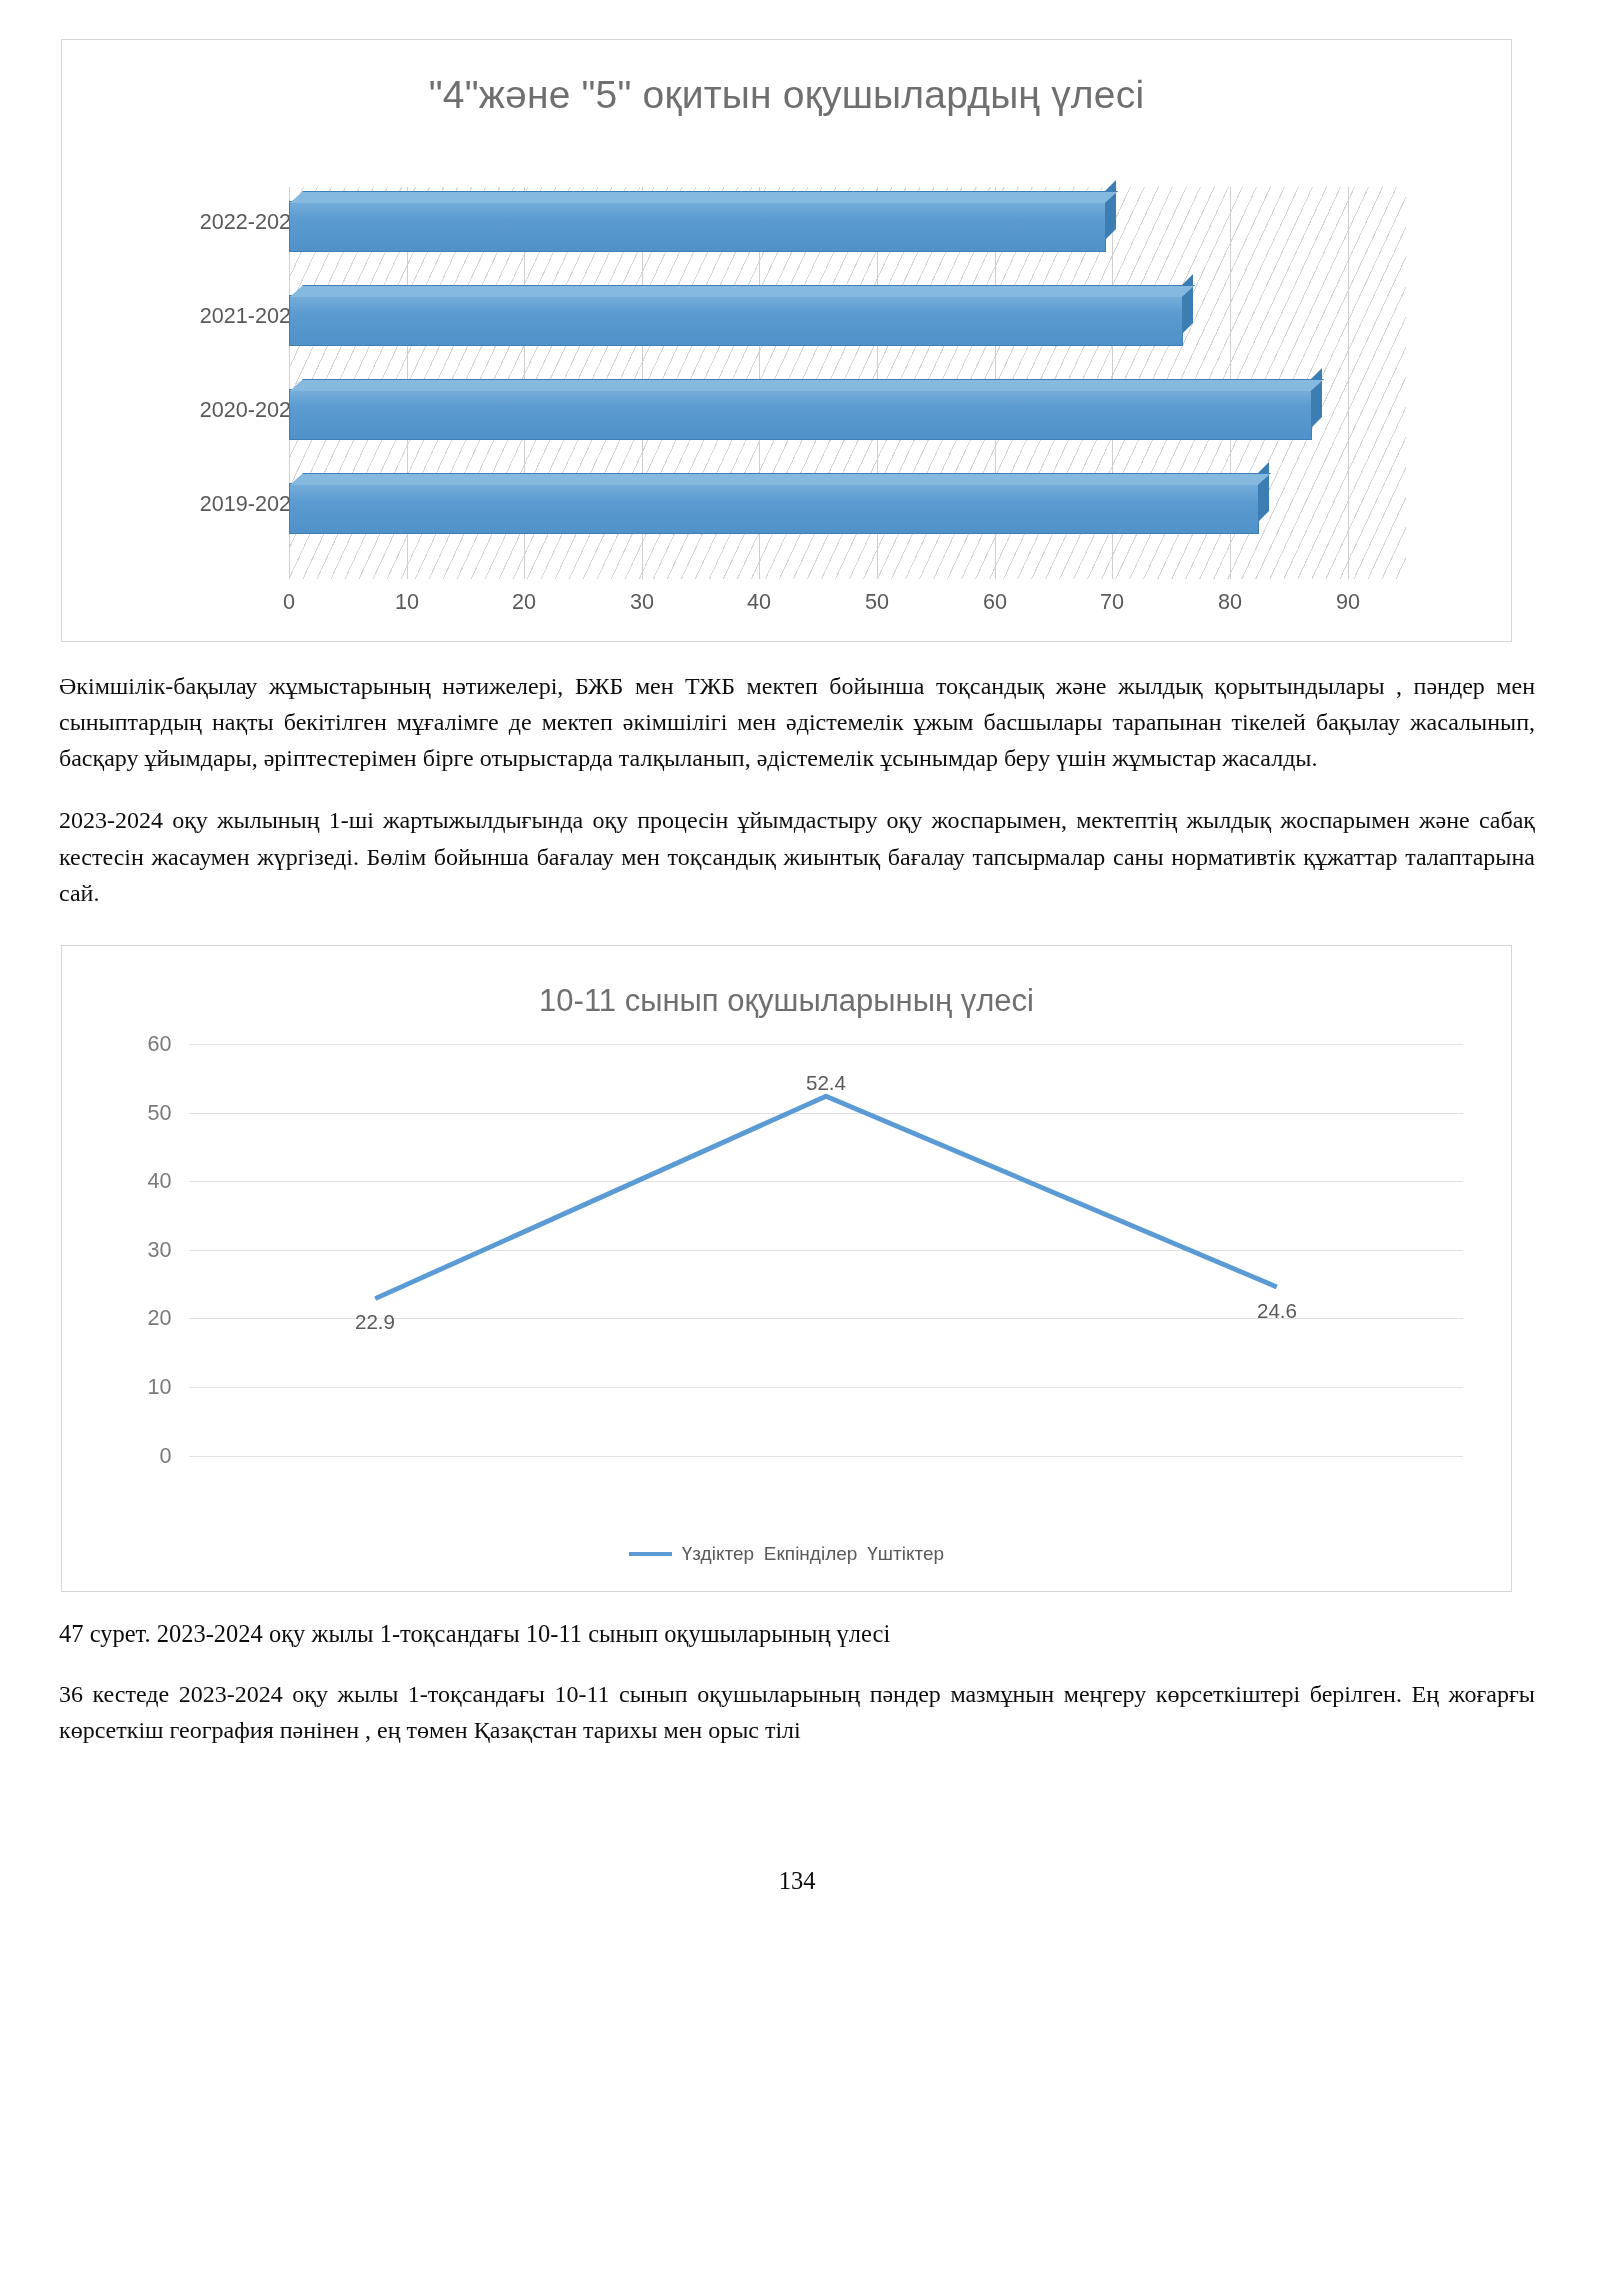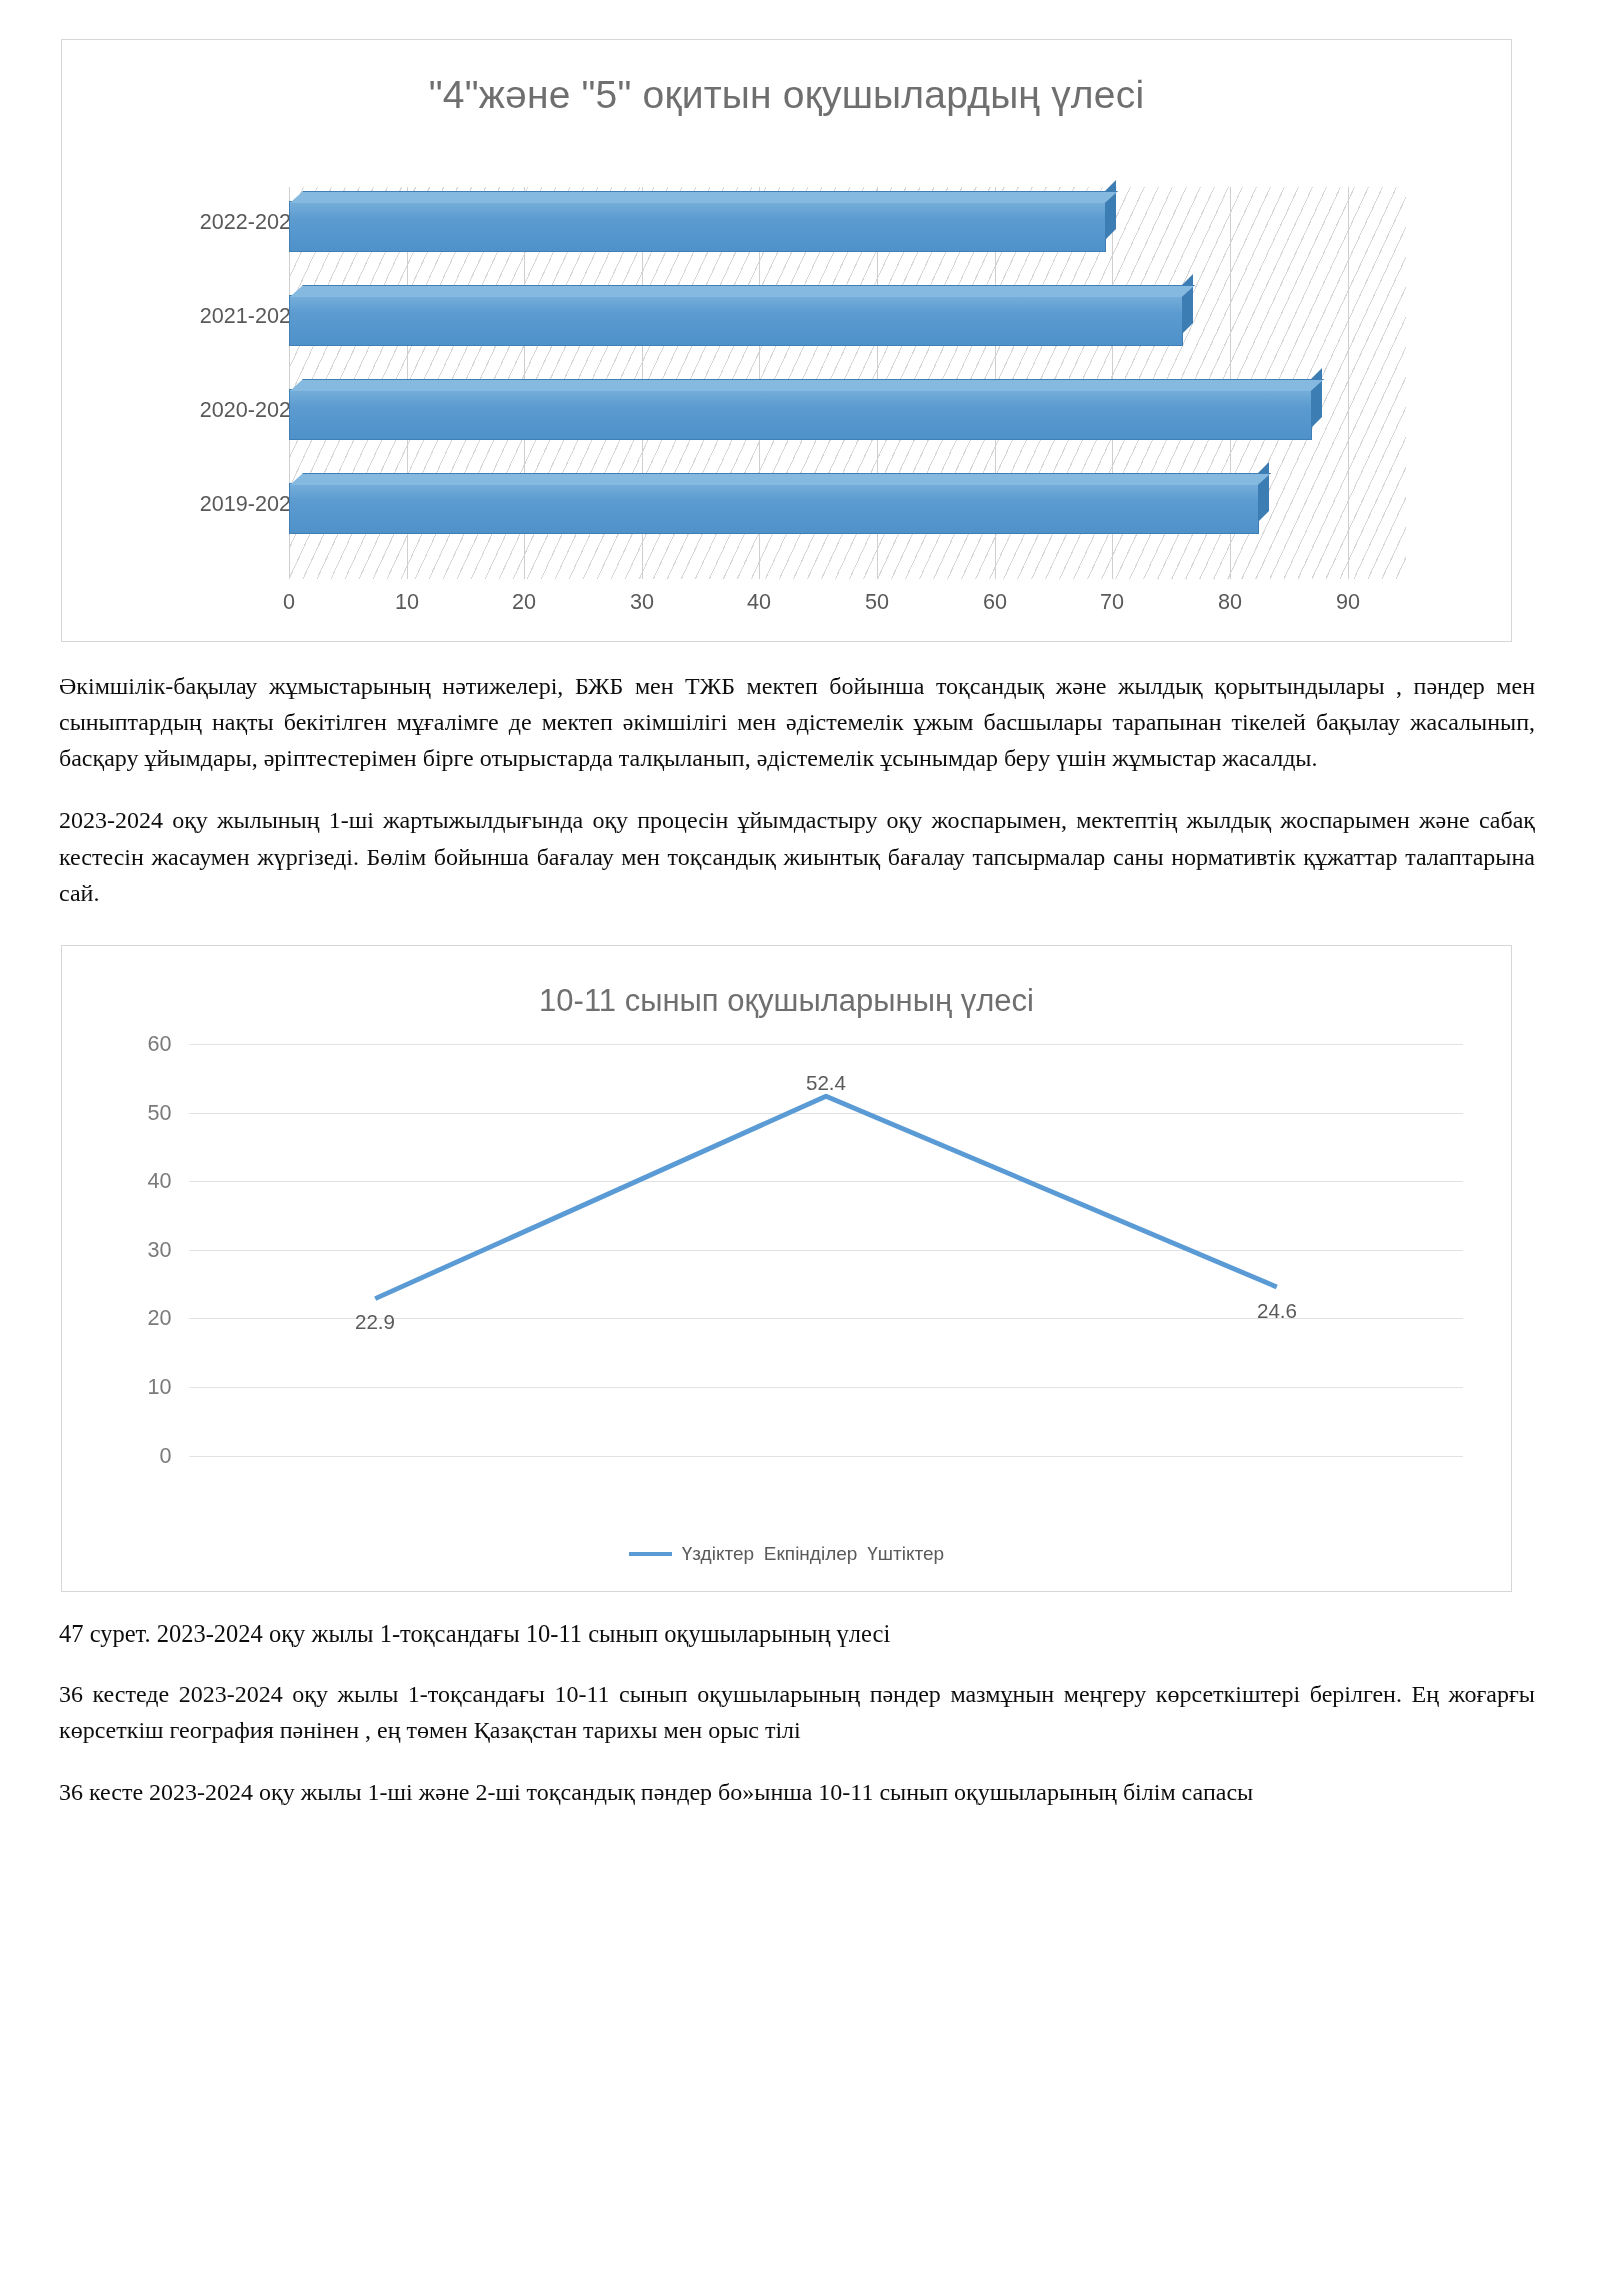--- a/index.html
+++ b/index.html
@@ -328,7 +328,6 @@
   <div class="caption">47 сурет. 2023-2024 оқу жылы 1-тоқсандағы 10-11 сынып оқушыларының үлесі</div>
 
   <p class="para">36 кестеде 2023-2024 оқу жылы 1-тоқсандағы 10-11 сынып оқушыларының пәндер мазмұнын меңгеру көрсеткіштері берілген. Ең жоғарғы көрсеткіш география пәнінен , ең төмен Қазақстан тарихы мен орыс тілі</p>
-  <p class="para">36 кесте 2023-2024 оқу жылы 1-ші және 2-ші тоқсандық пәндер бо»ынша 10-11 сынып оқушыларының білім сапасы</p>
 
 </div>
 

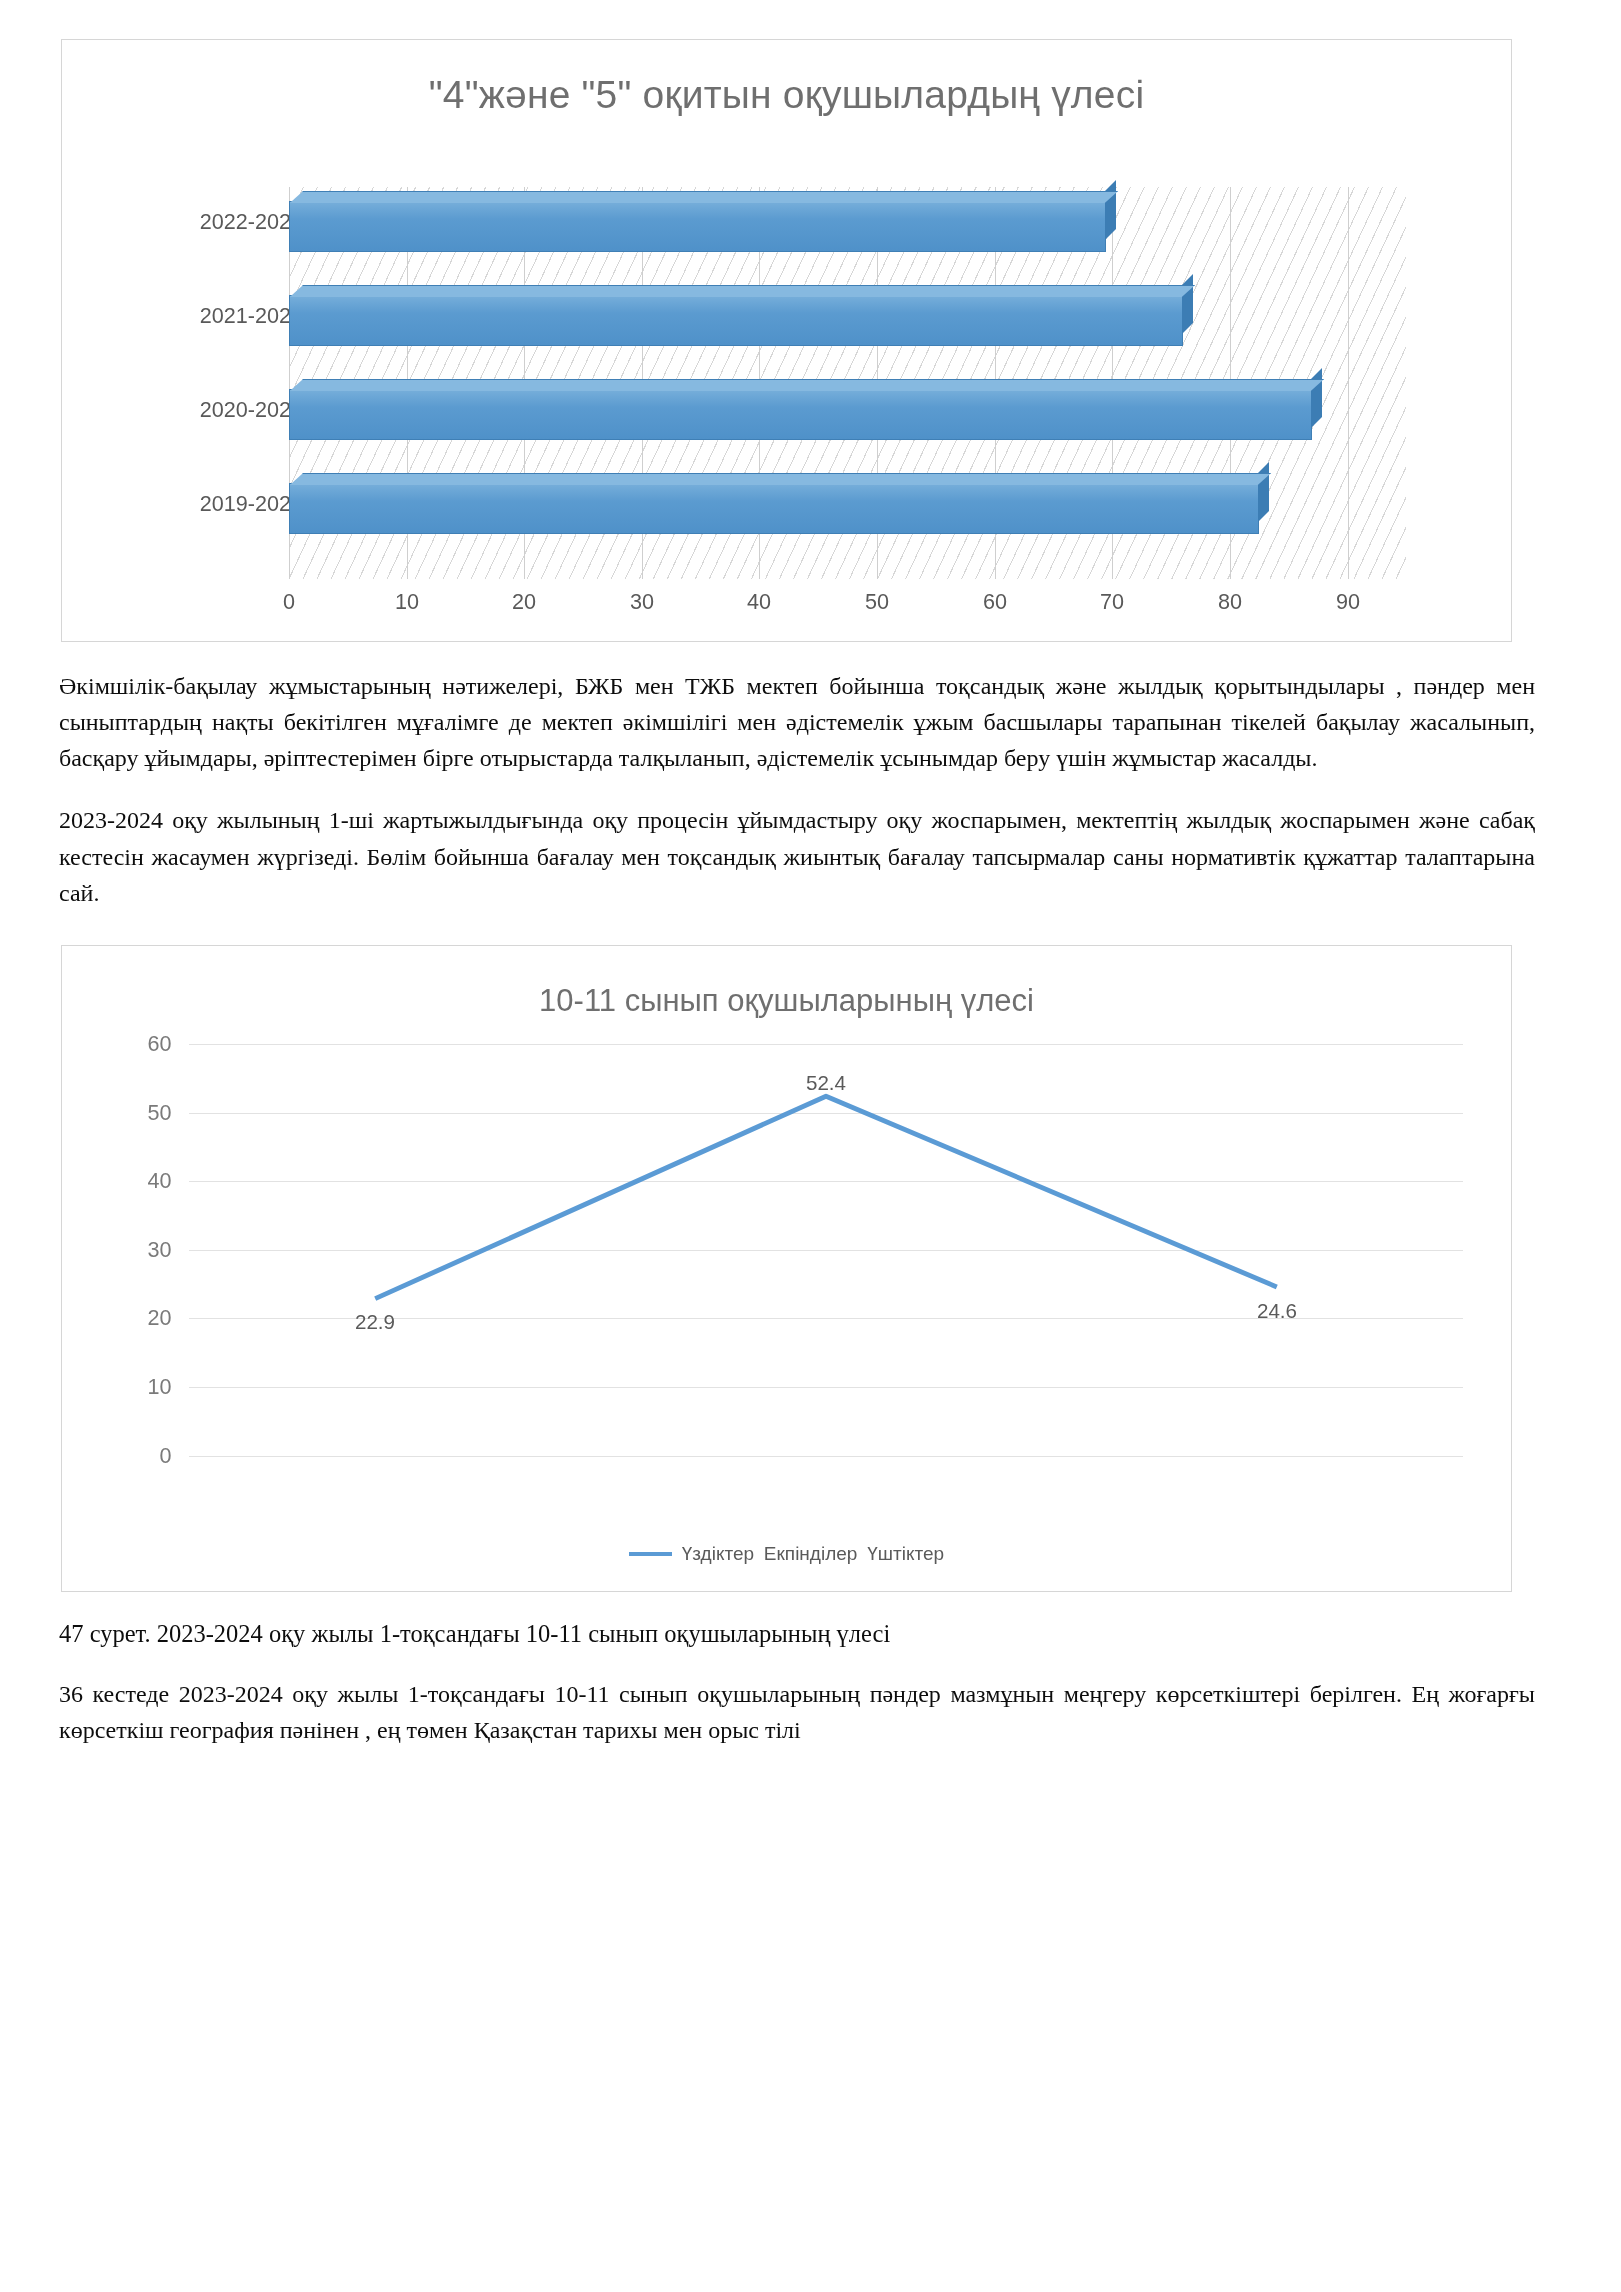--- a/index.html
+++ b/index.html
@@ -329,6 +329,7 @@
 
   <p class="para">36 кестеде 2023-2024 оқу жылы 1-тоқсандағы 10-11 сынып оқушыларының пәндер мазмұнын меңгеру көрсеткіштері берілген. Ең жоғарғы көрсеткіш география пәнінен , ең төмен Қазақстан тарихы мен орыс тілі</p>
 
+  <div class="page-number">134</div>
 </div>
 
 

